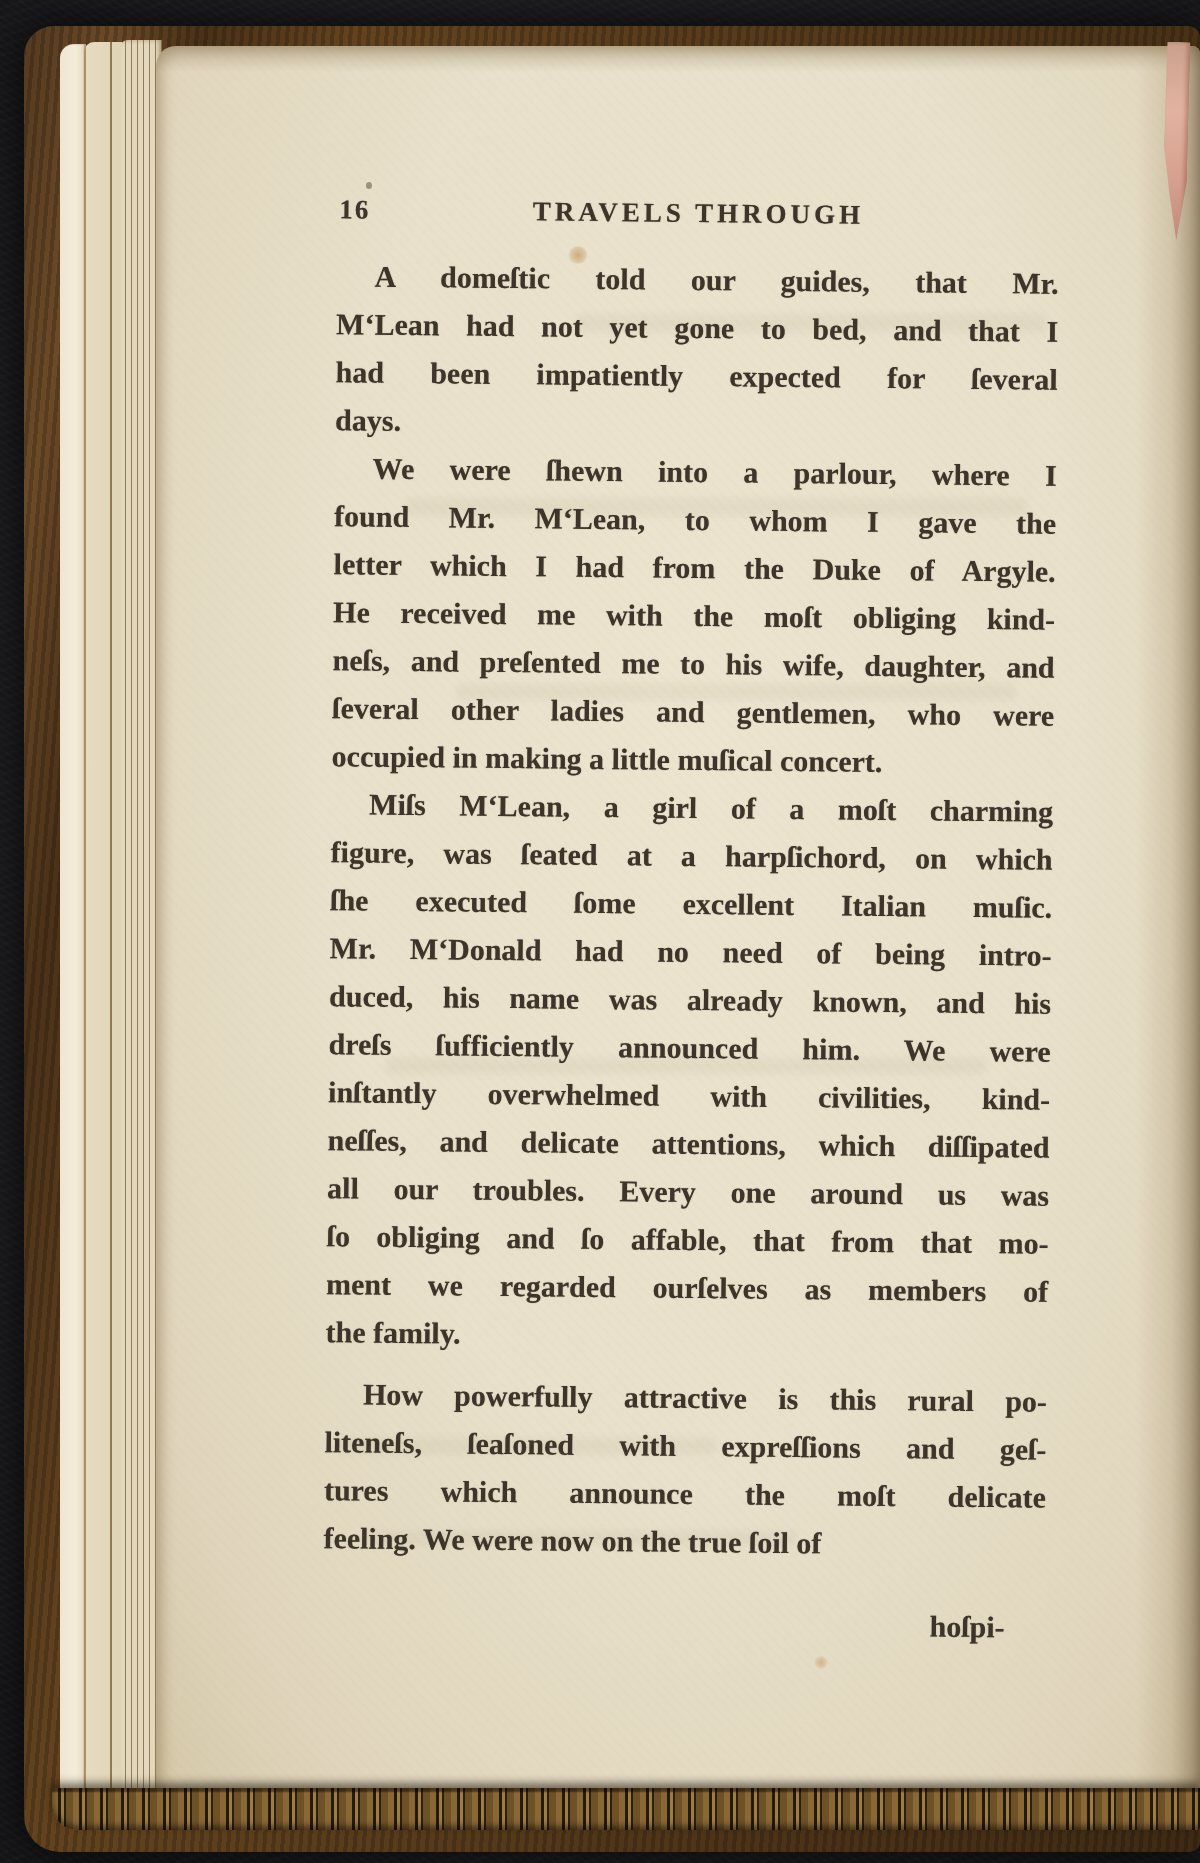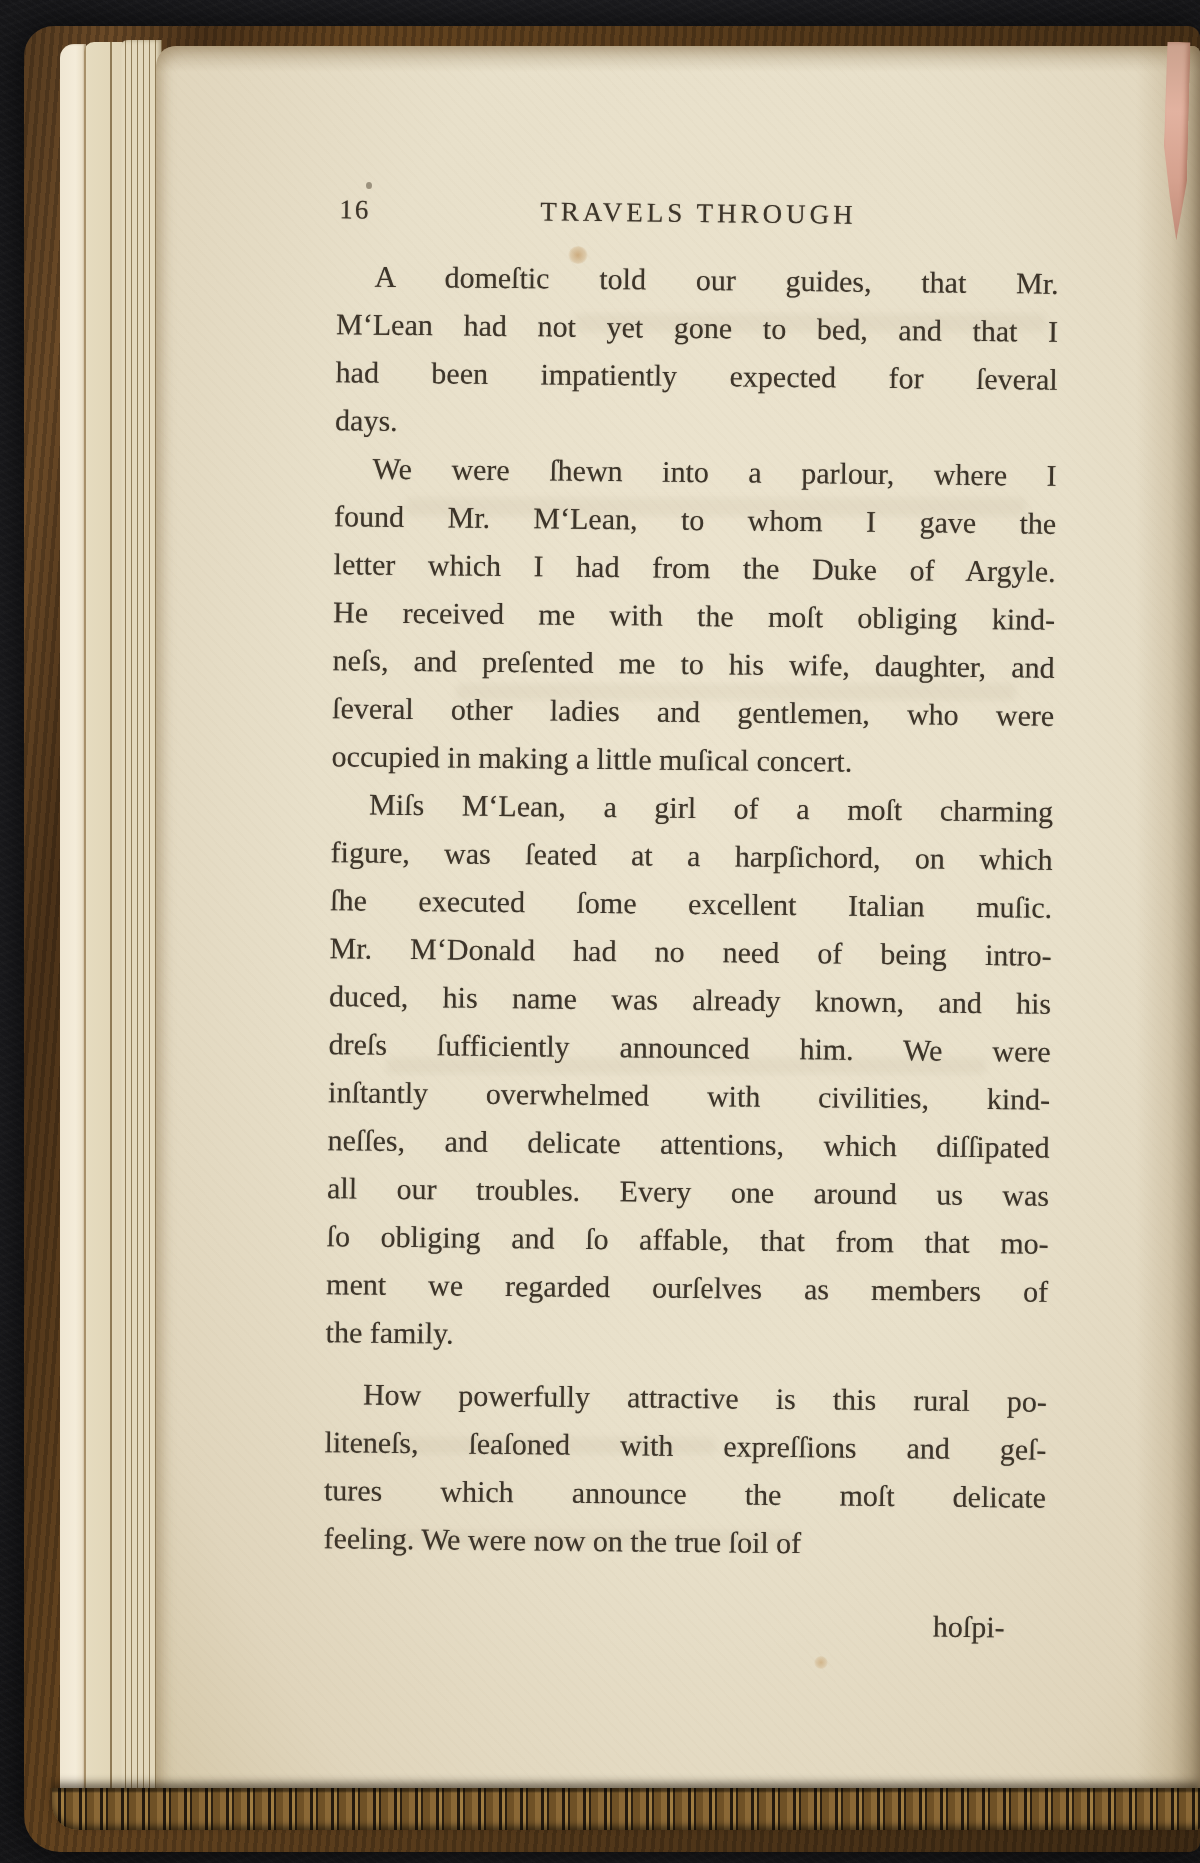--- a/index.html
+++ b/index.html
@@ -51,6 +51,7 @@
       repeating-linear-gradient(47deg, rgba(150,130,95,0.025) 0 2px, transparent 2px 8px),
       radial-gradient(ellipse at 52% 38%, #ece4cf 0%, #e8e0ca 50%, #e0d5bc 82%, #d4c7a8 100%);
     box-shadow:inset 6px 4px 14px rgba(140,115,75,0.35), inset -2px -6px 16px rgba(130,105,65,0.35);
+    font-weight:bold;
   }
   .page::after{ 
     content:"";position:absolute;right:0;top:0;width:64px;height:100%;

